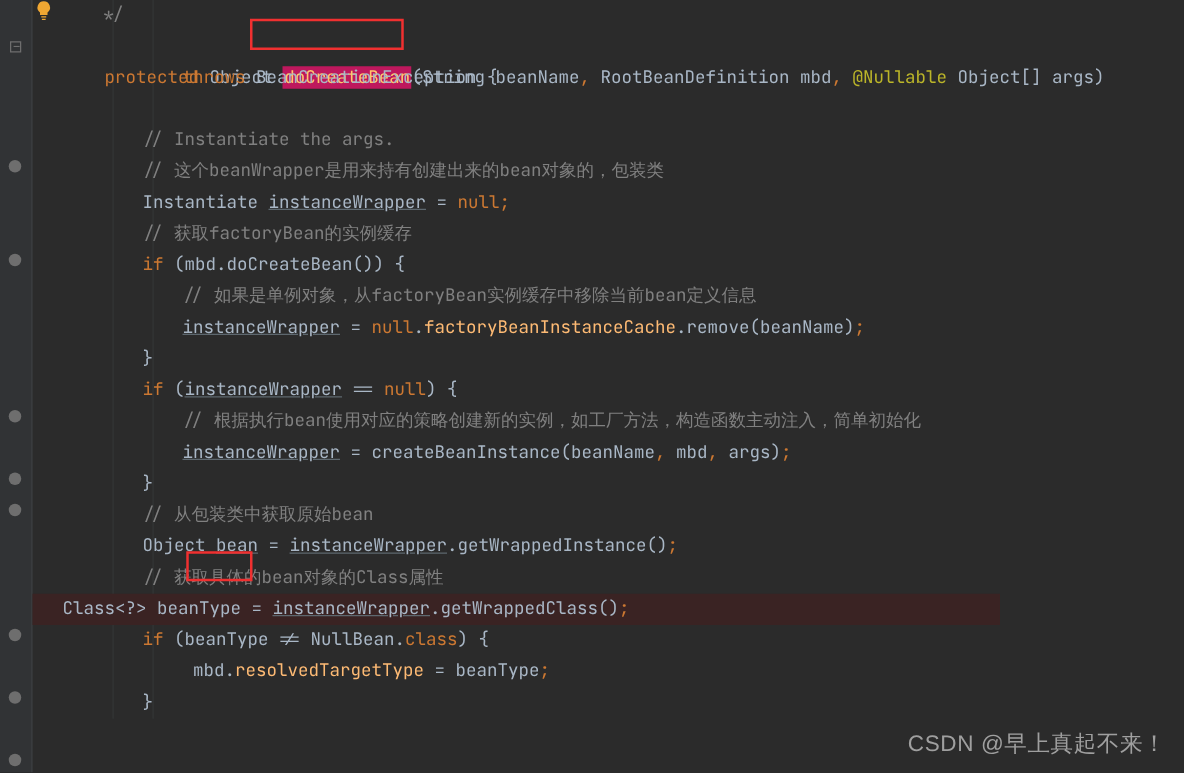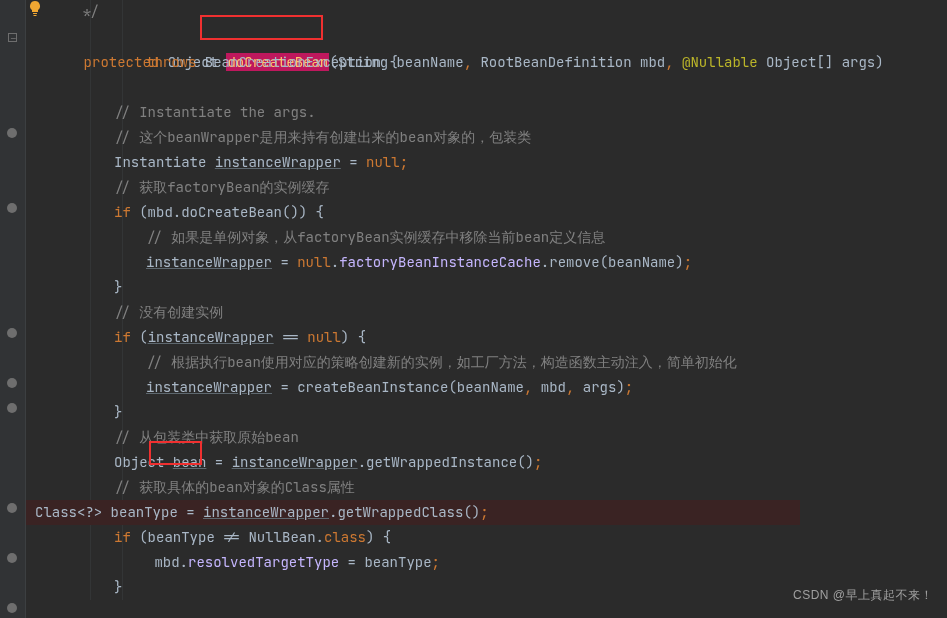--- a/index.html
+++ b/index.html
@@ -60,7 +60,7 @@
   .ann { color: #bbb529; }
   .under { text-decoration: underline; text-decoration-color: #5e686f; }
   .fn { color: #ffc66d; }
-  .mbr { color: #c4b5fd; }
+  .mbr { color: #fdba74; }
   .semi { color: #cc7832; }
   .sel-method {
     background: #be185d;

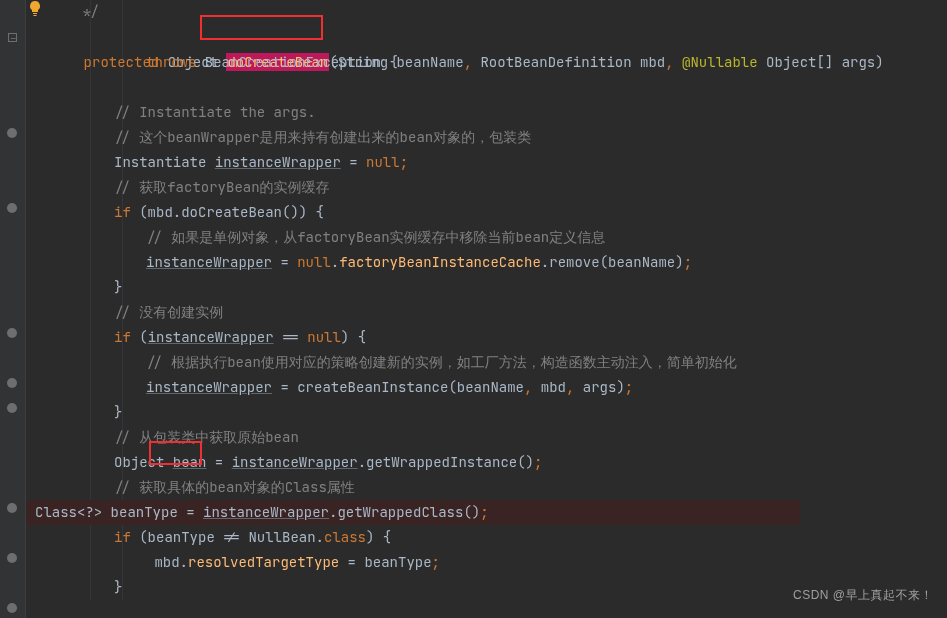--- a/index.html
+++ b/index.html
@@ -147,7 +147,6 @@
   <div class="line indent3"><span class="cmt">// 如果是单例对象，从factoryBean实例缓存中移除当前bean定义信息</span></div>
   <div class="line indent3"><span class="under">instanceWrapper</span><span> = </span><span class="kw">null</span><span>.</span><span class="mbr">factoryBeanInstanceCache</span><span>.remove(beanName)</span><span class="semi">;</span></div>
   <div class="line indent2"><span>}</span></div>
-  <div class="line indent2"><span class="cmt">// 没有创建实例</span></div>
   <div class="line indent2"><span class="kw">if</span><span> (</span><span class="under">instanceWrapper</span><span> == </span><span class="kw">null</span><span>) {</span></div>
   <div class="line indent3"><span class="cmt">// 根据执行bean使用对应的策略创建新的实例，如工厂方法，构造函数主动注入，简单初始化</span></div>
   <div class="line indent3"><span class="under">instanceWrapper</span><span> = createBeanInstance(beanName</span><span class="semi">,</span><span> mbd</span><span class="semi">,</span><span> args)</span><span class="semi">;</span></div>

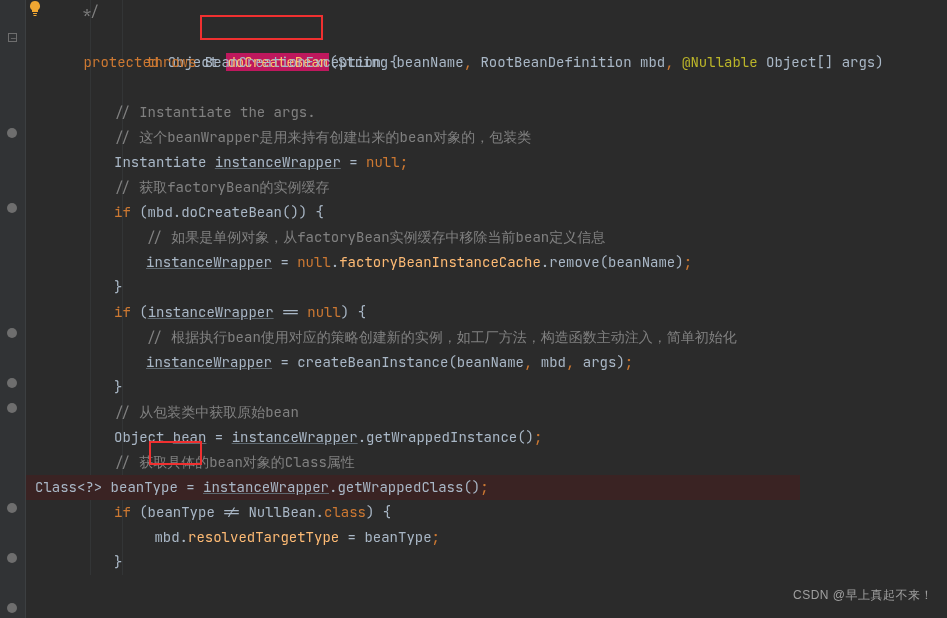--- a/index.html
+++ b/index.html
@@ -66,7 +66,7 @@
     background: #be185d;
     padding: 0 1px;
   }
-  .hl-row { background: #3a2323; display: block; width: 774px; margin-left: -24px; padding-left: 9px; }
+  .hl-row { background: #3a2323; display: block; width: 774px; margin-left: -24px; padding-left: 24px; }
   .redbox {
     position: absolute;
     border: 2px solid #f03030;

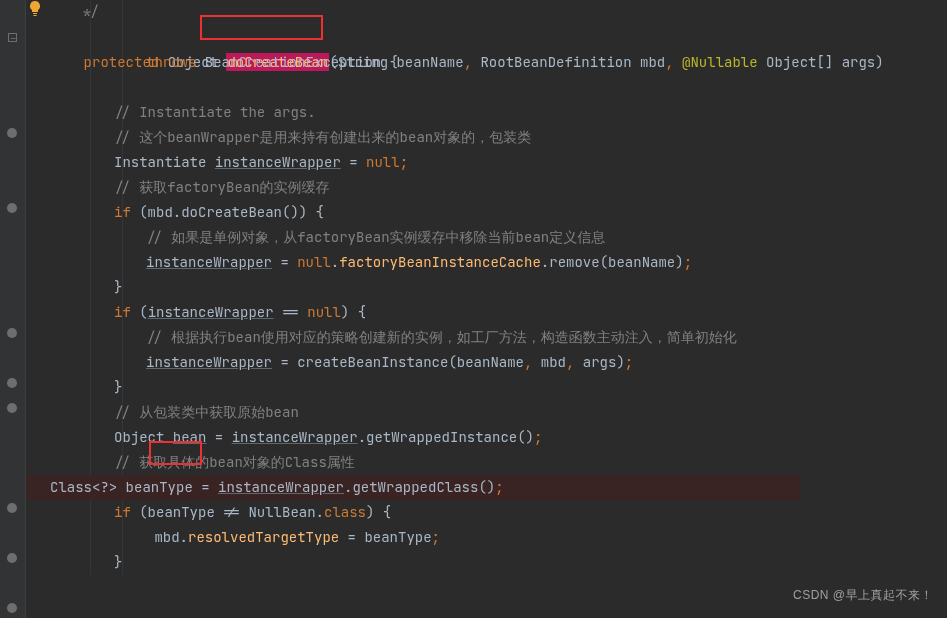--- a/index.html
+++ b/index.html
@@ -77,7 +77,7 @@
     right: 14px; bottom: 10px;
     color: #bcbcbc;
     font-family: sans-serif;
-    font-size: 12px;
+    font-size: 18px;
     opacity: .8;
     letter-spacing: .5px;
   }

